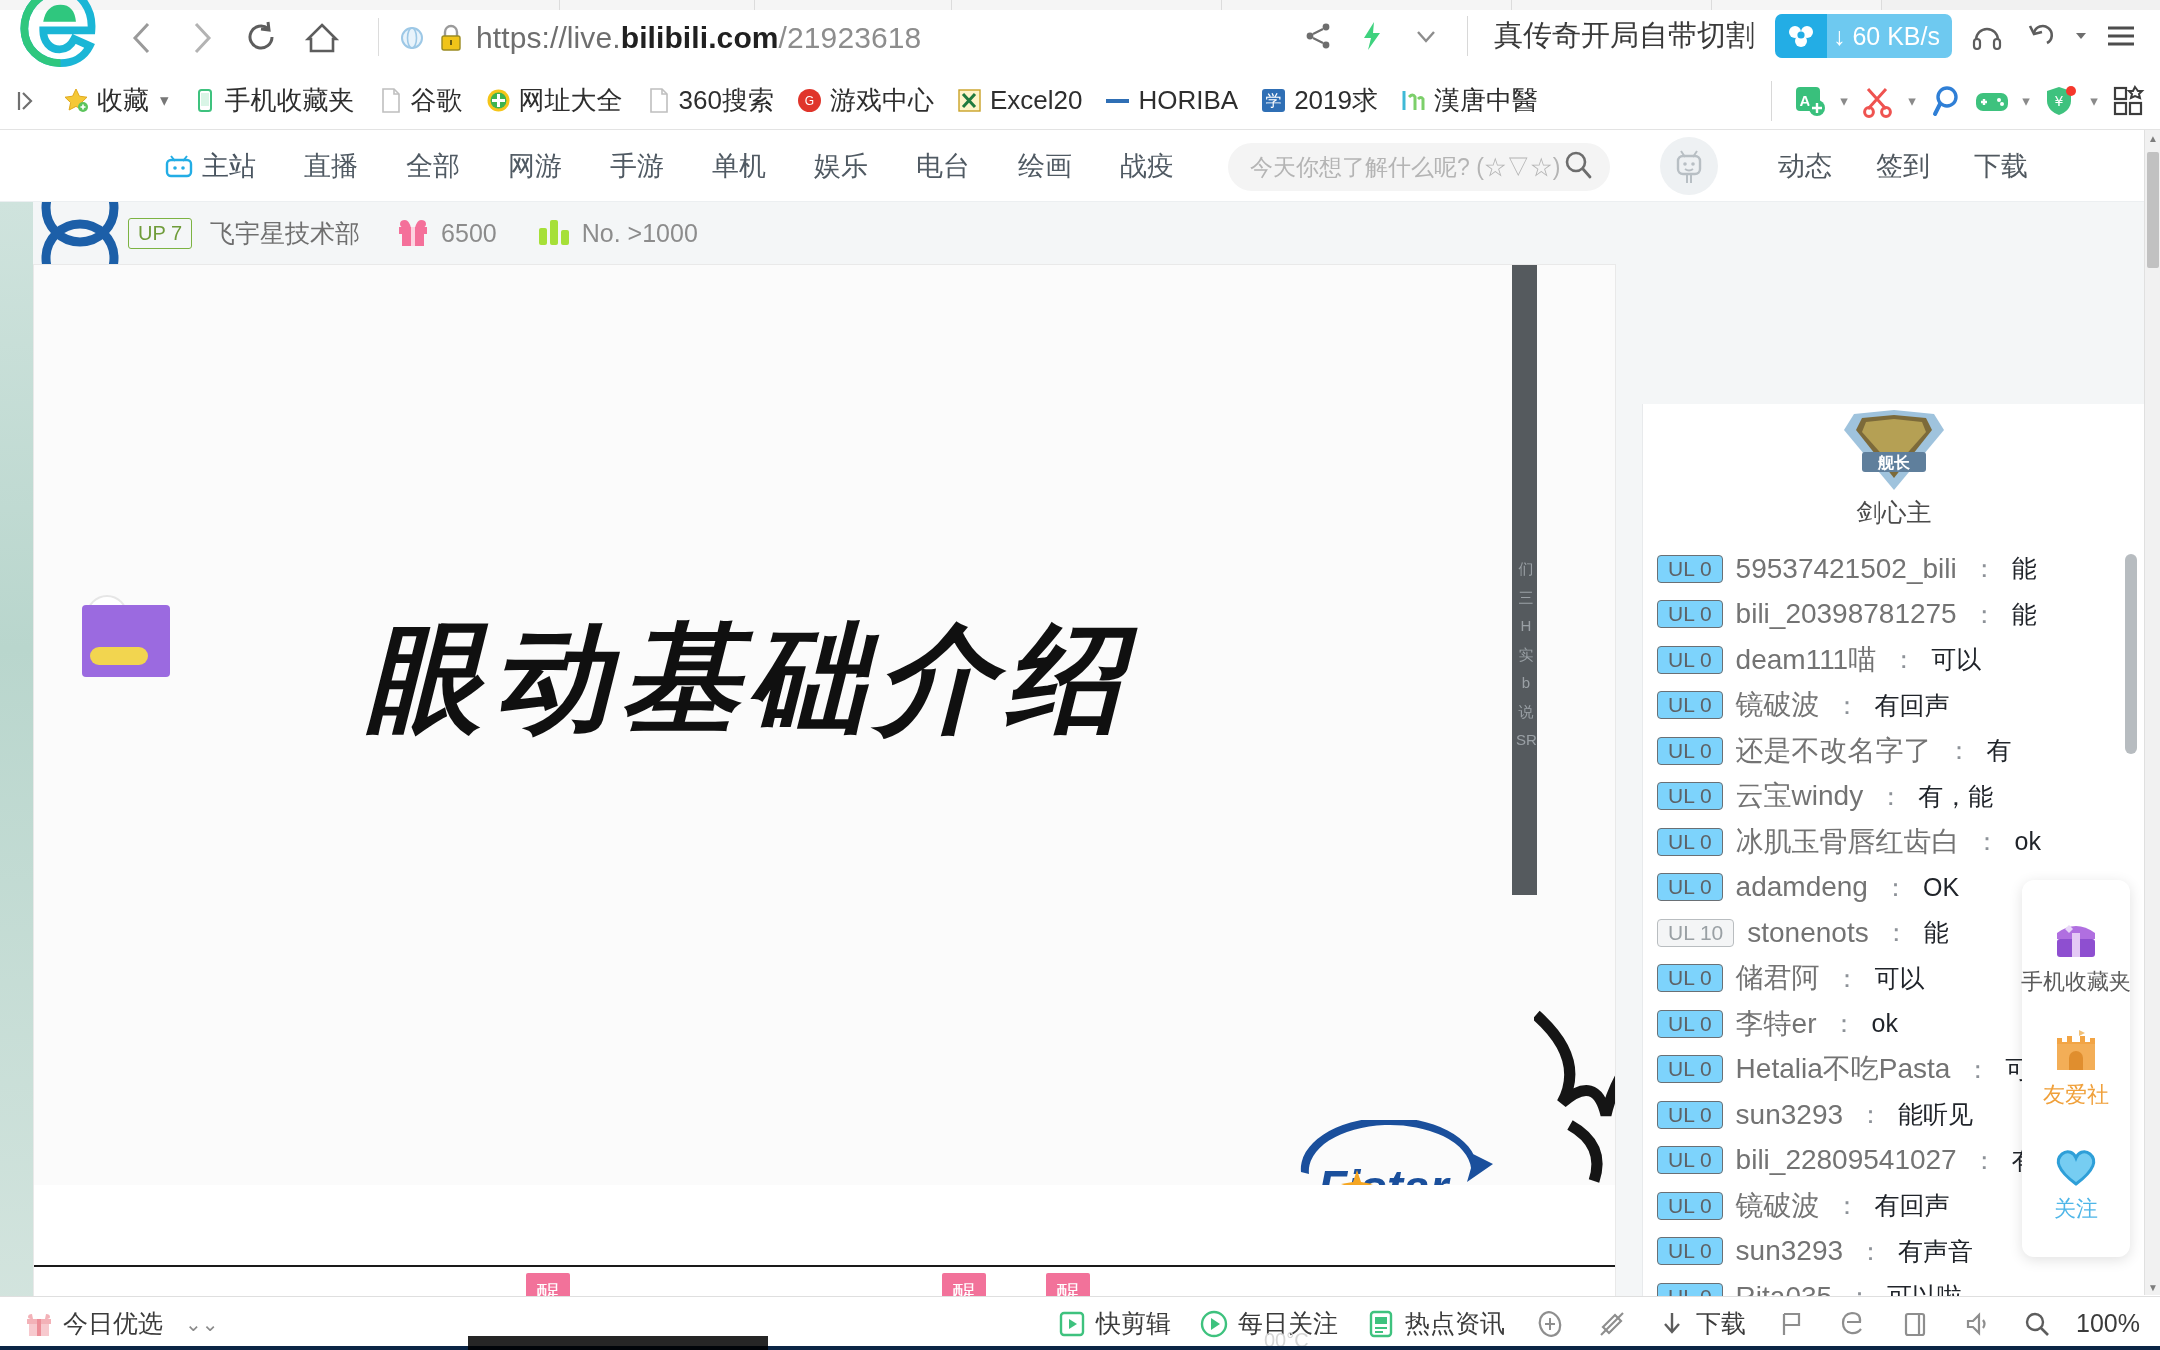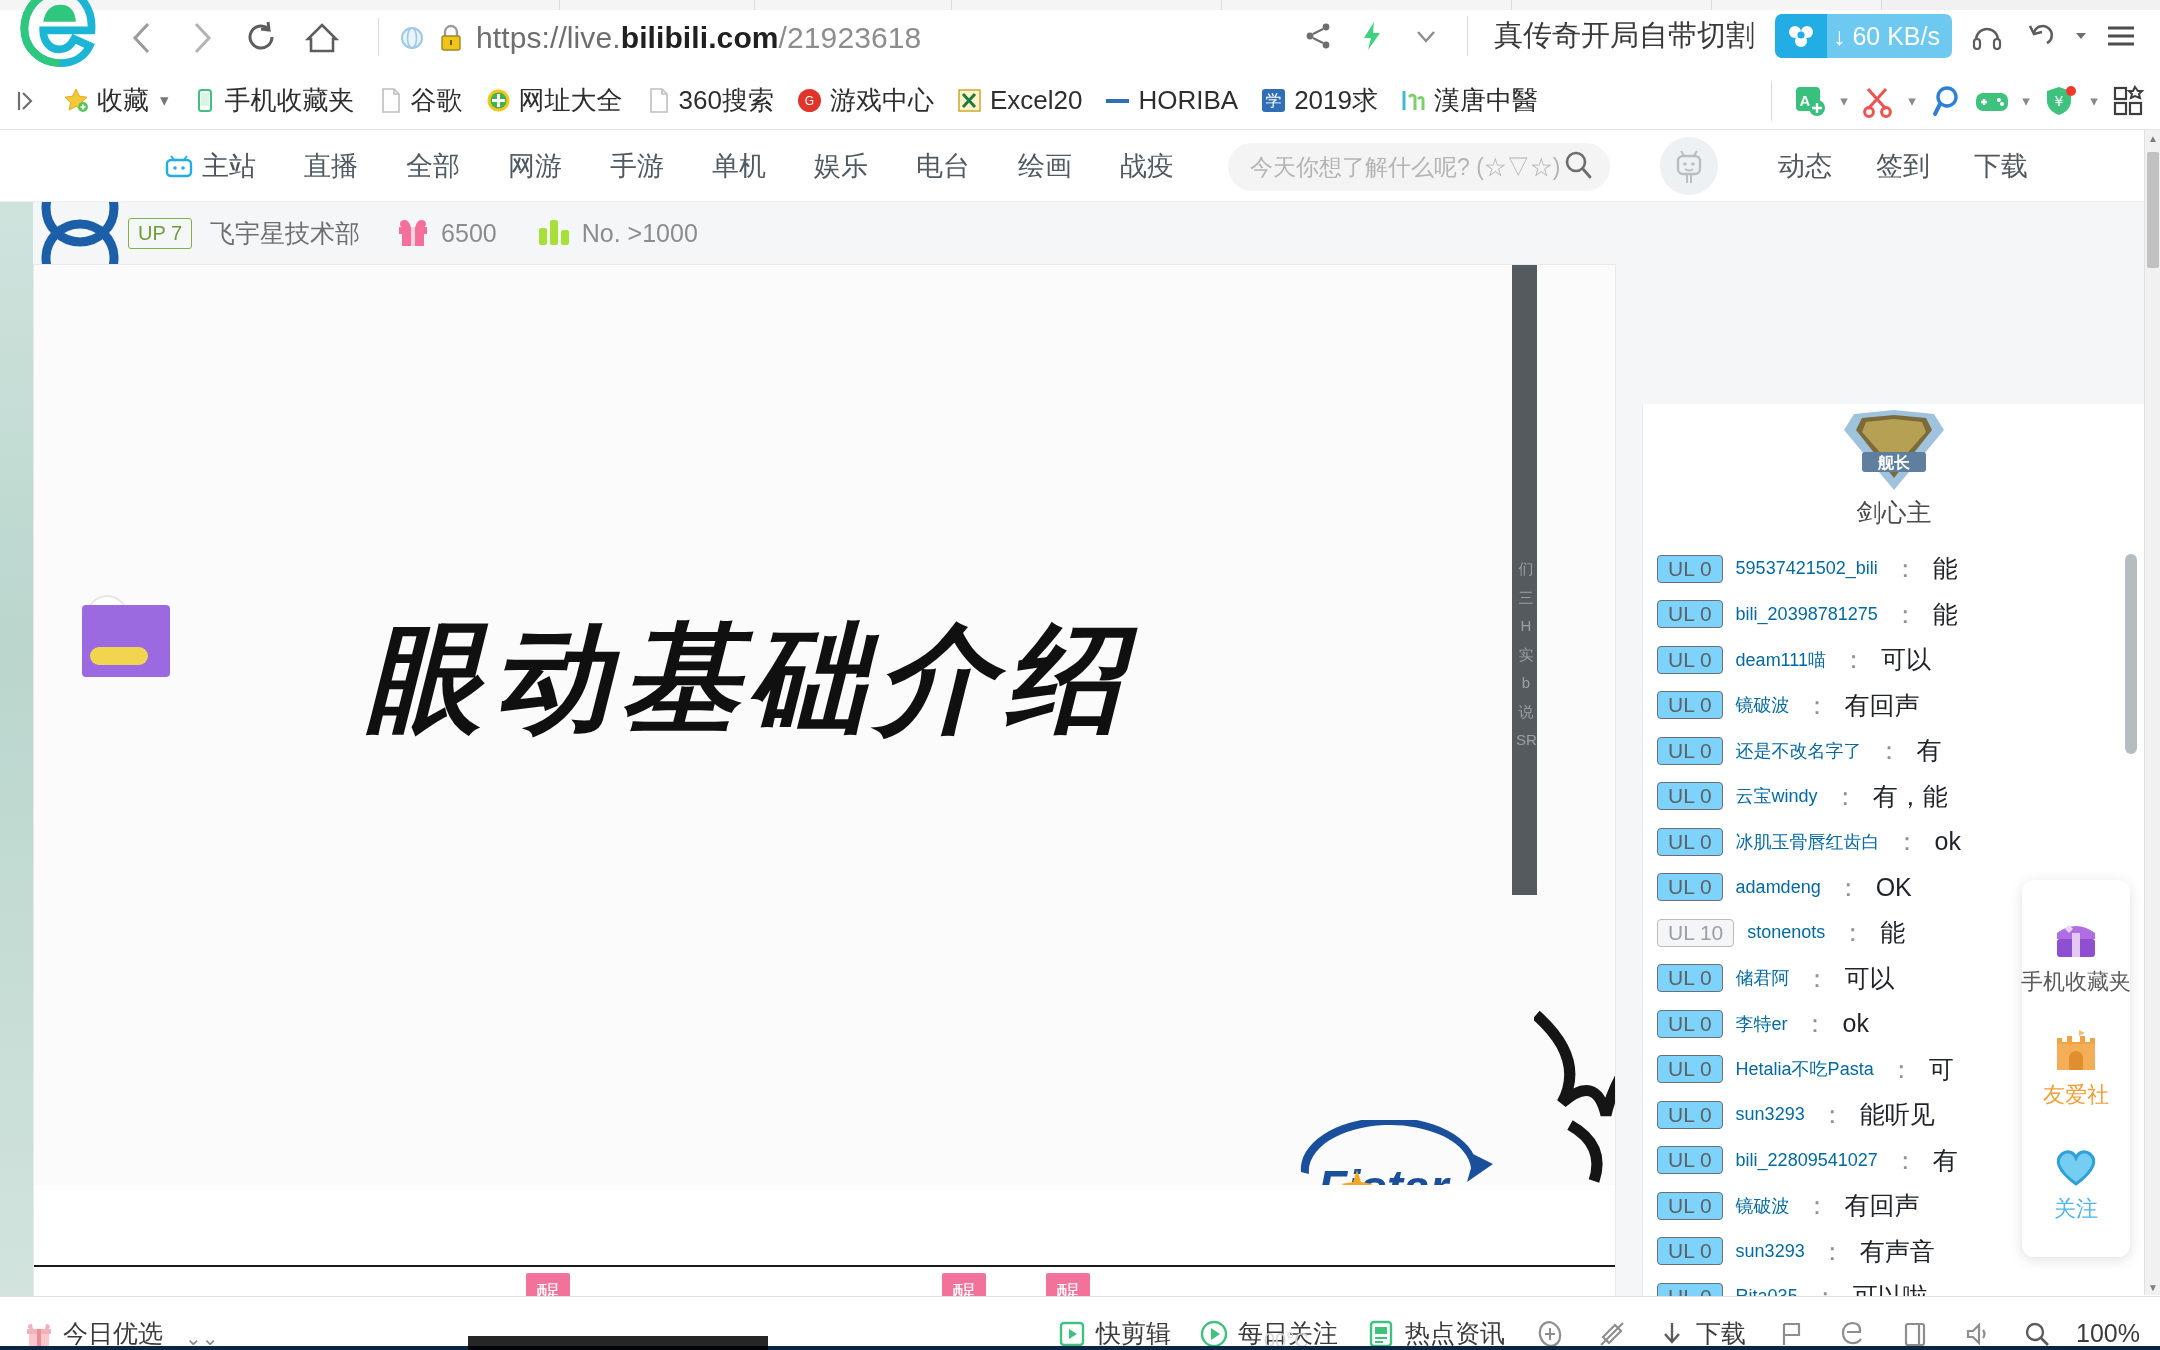--- a/index.html
+++ b/index.html
@@ -231,7 +231,7 @@
     border-radius: 4px; white-space: nowrap; flex: none; background: #7dd3fc;
   }
   .ul-badge.gray { border-color: #b9bdc0; color: #9aa0a4; background: #f4f5f6; }
-  .chat-user { color: #0369a1; font-size: 18px; white-space: nowrap; }
+  .chat-user { color: #737373; font-size: 28px; white-space: nowrap; }
   .chat-sep { color: #8d9298; font-size: 25px; padding: 0 2px; }
   .chat-msg { color: #20242a; font-size: 25px; white-space: nowrap; }
   .chat-scroll {

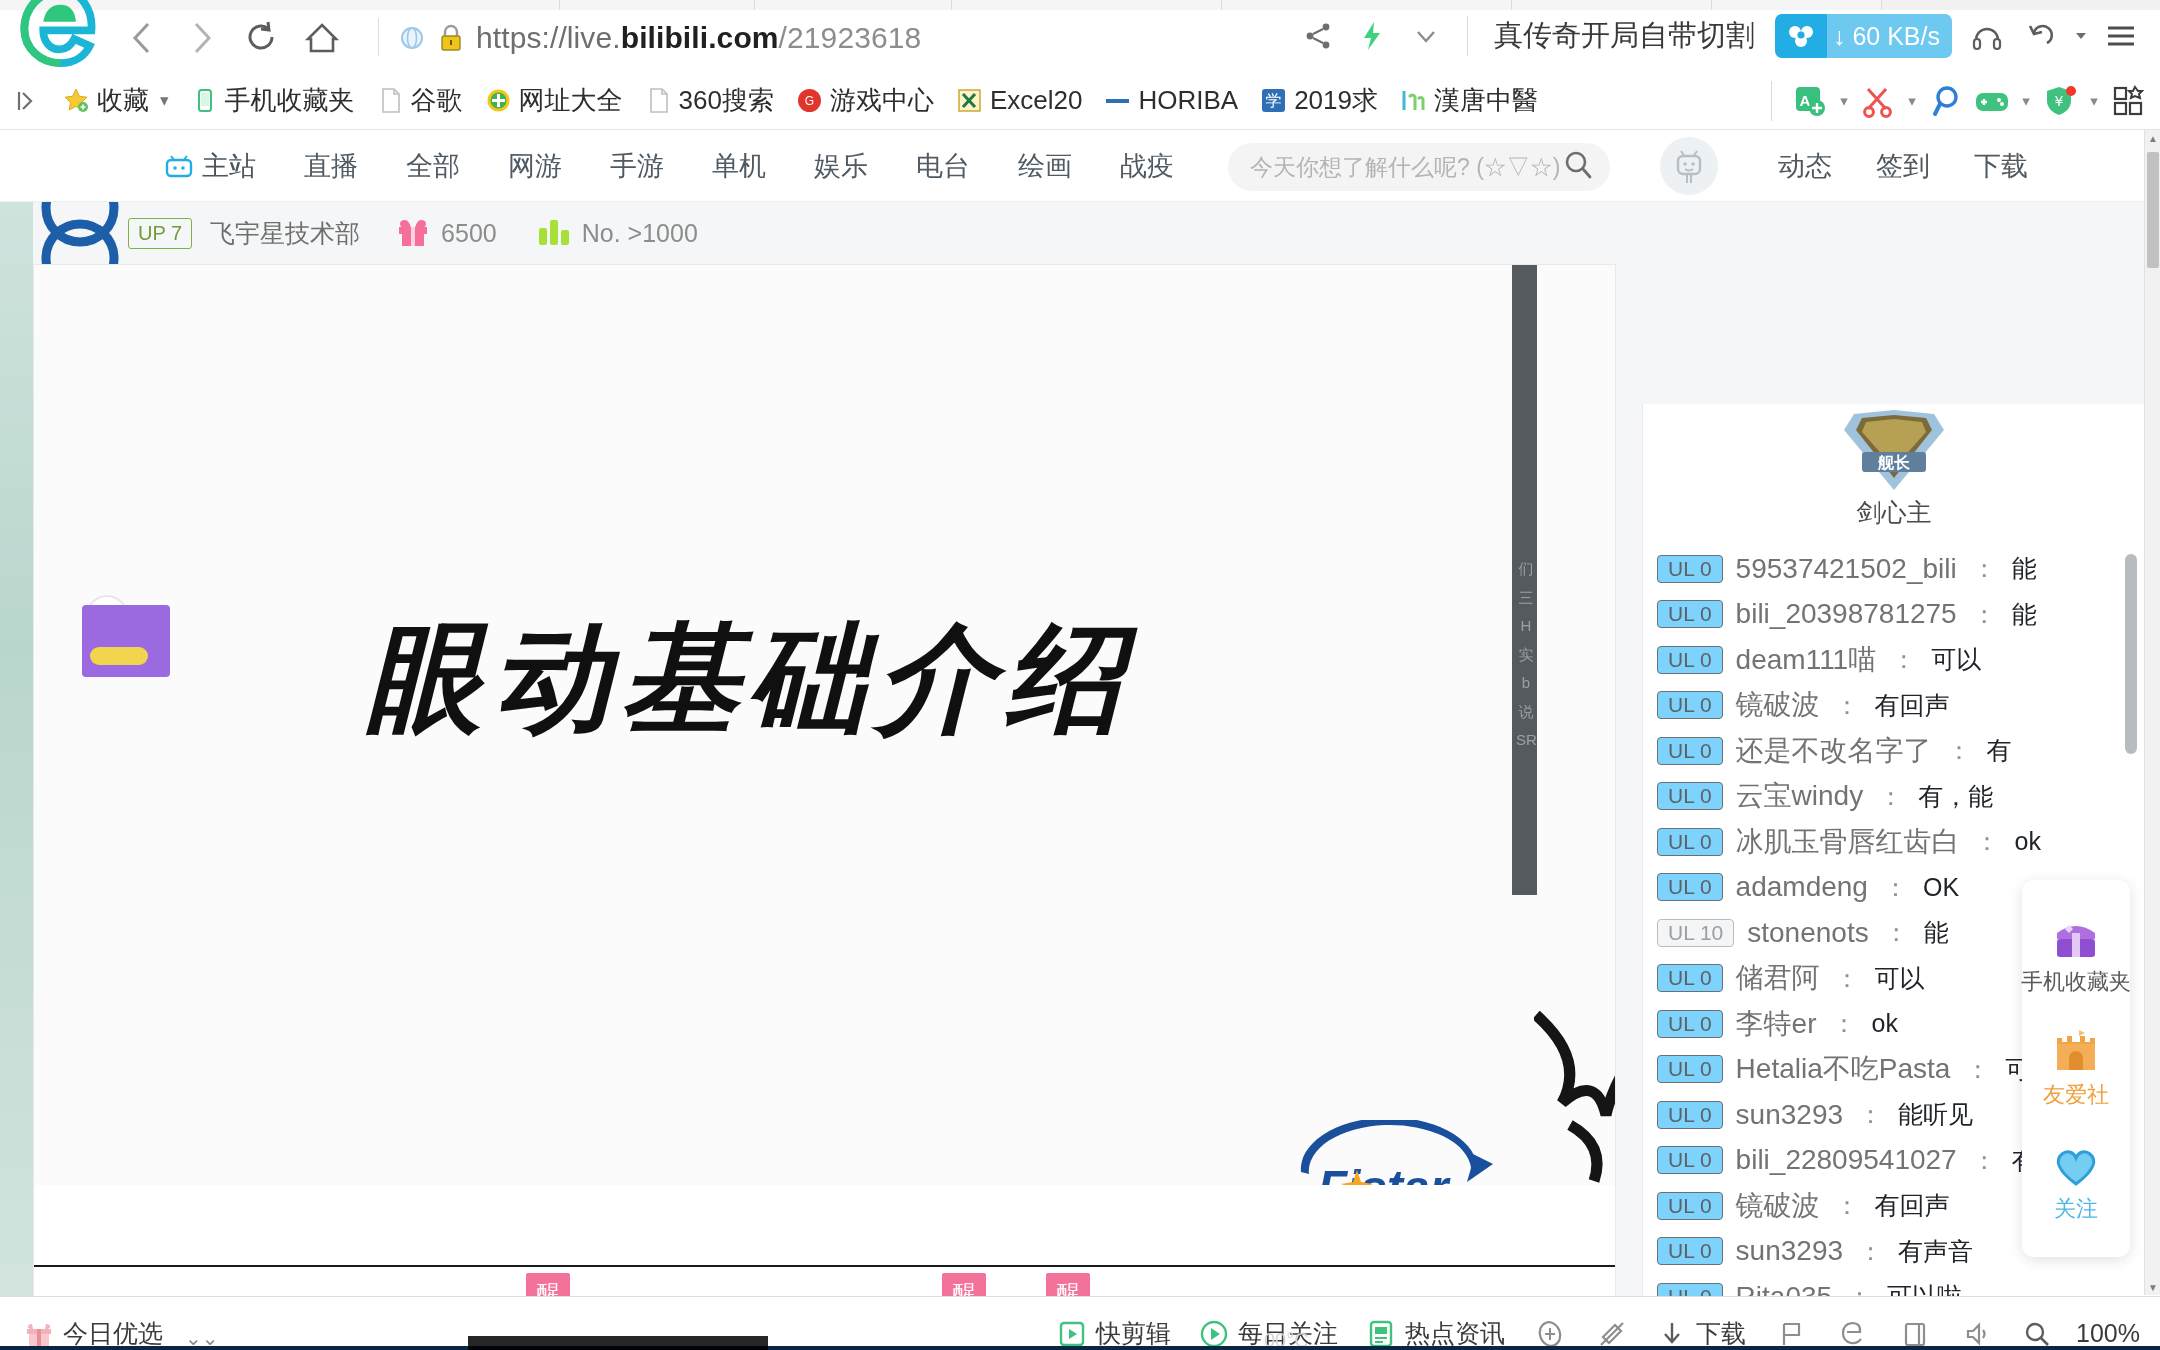--- a/index.html
+++ b/index.html
@@ -268,7 +268,7 @@
   .statusbar {
     position: absolute; left: 0; bottom: 0; width: 2160px; height: 54px;
     background: #ffffff; border-top: 1px solid #dfdfdf;
-    display: flex; align-items: flex-end; padding: 0 10px;
+    display: flex; align-items: center; padding: 0 10px;
   }
   .sb-item { display: flex; align-items: center; gap: 9px; padding: 0 14px; font-size: 25px; color: #3b3b3b; white-space: nowrap; }
   .sb-ico { width: 30px; height: 30px; display:flex; align-items:center; justify-content:center; flex:none; }

